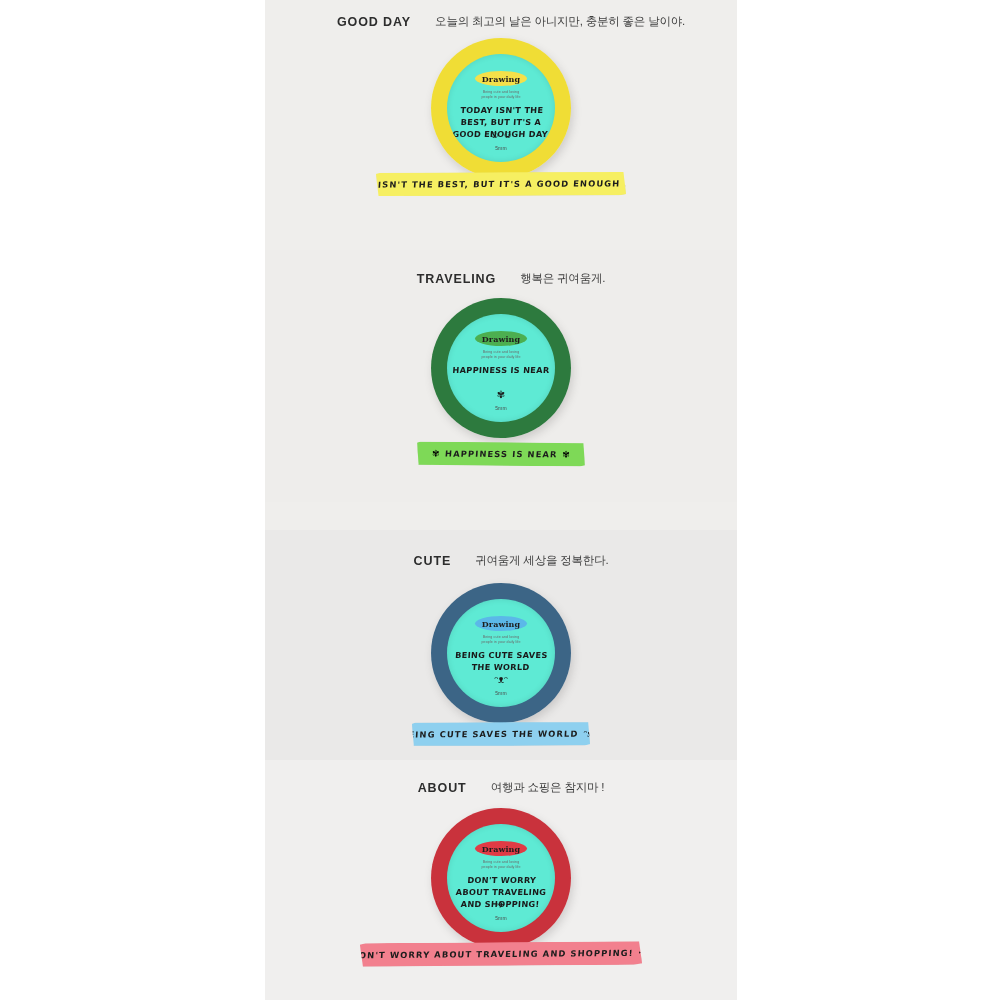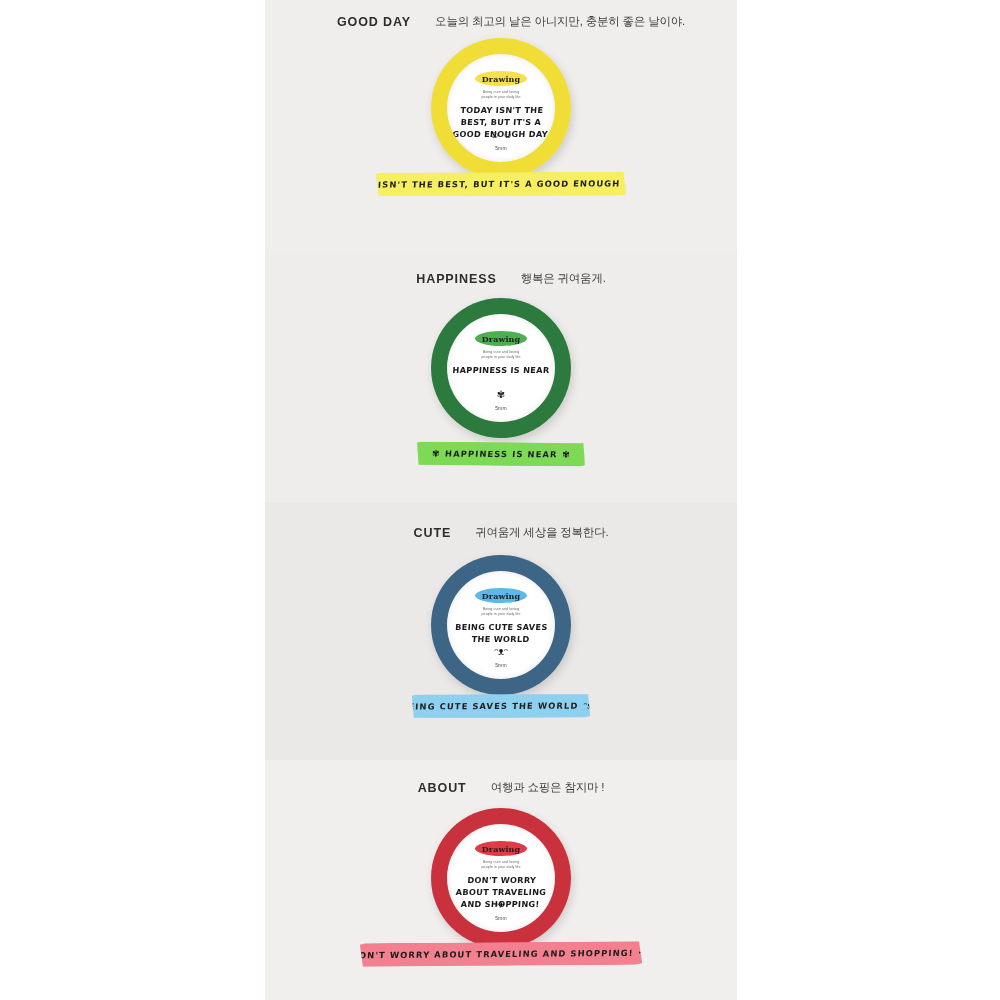--- a/index.html
+++ b/index.html
@@ -94,7 +94,7 @@
     left: 16px; top: 16px;
     right: 16px; bottom: 16px;
     border-radius: 50%;
-    background: #ffffff;
+    background: #5eead4;
     box-shadow: inset 0 0 6px rgba(0,0,0,0.10);
     overflow: hidden;
   }

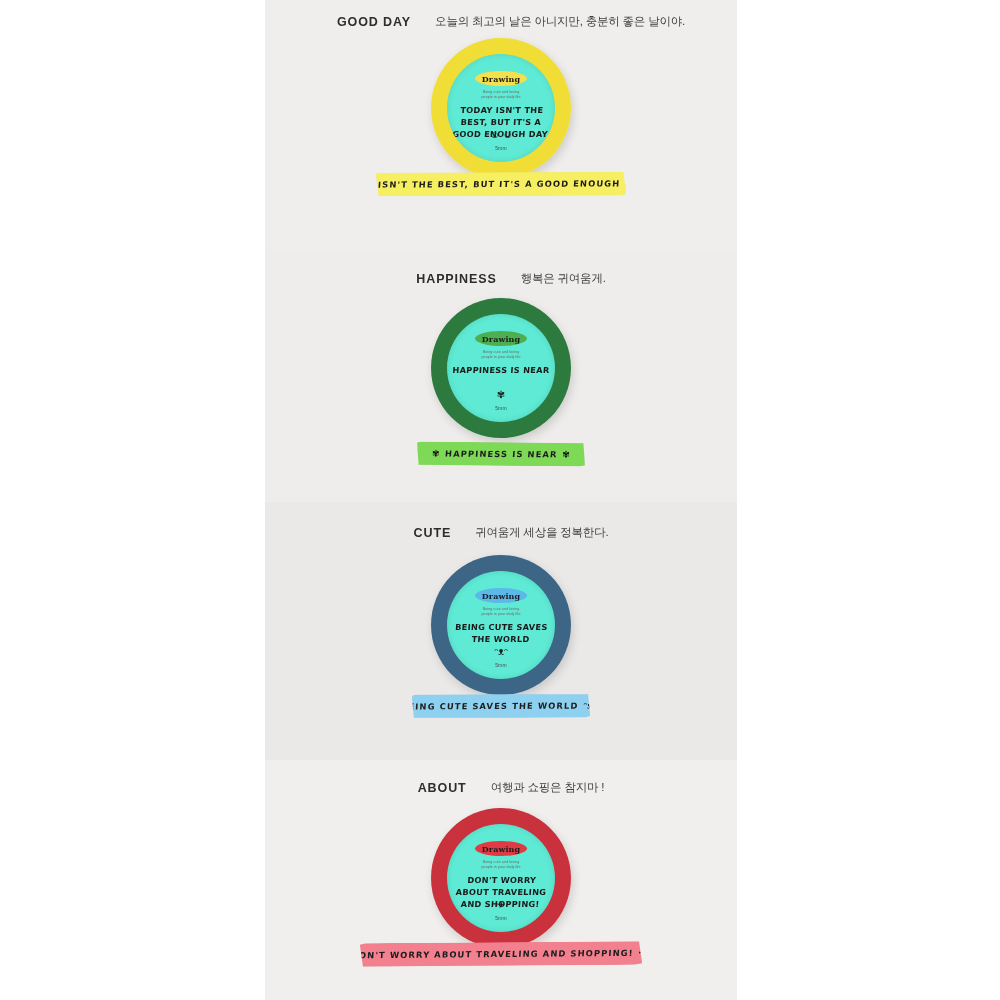--- a/index.html
+++ b/index.html
@@ -216,7 +216,7 @@
 
     <div class="section sec-happy">
       <div class="heading" style="top:19px;">
-        <span class="en">HAPPINESS</span><span class="ko">행복은 귀여움게.</span>
+        <span class="en">TRAVELING</span><span class="ko">행복은 귀여움게.</span>
       </div>
 
       <div class="roll-wrap" style="top:48px;">

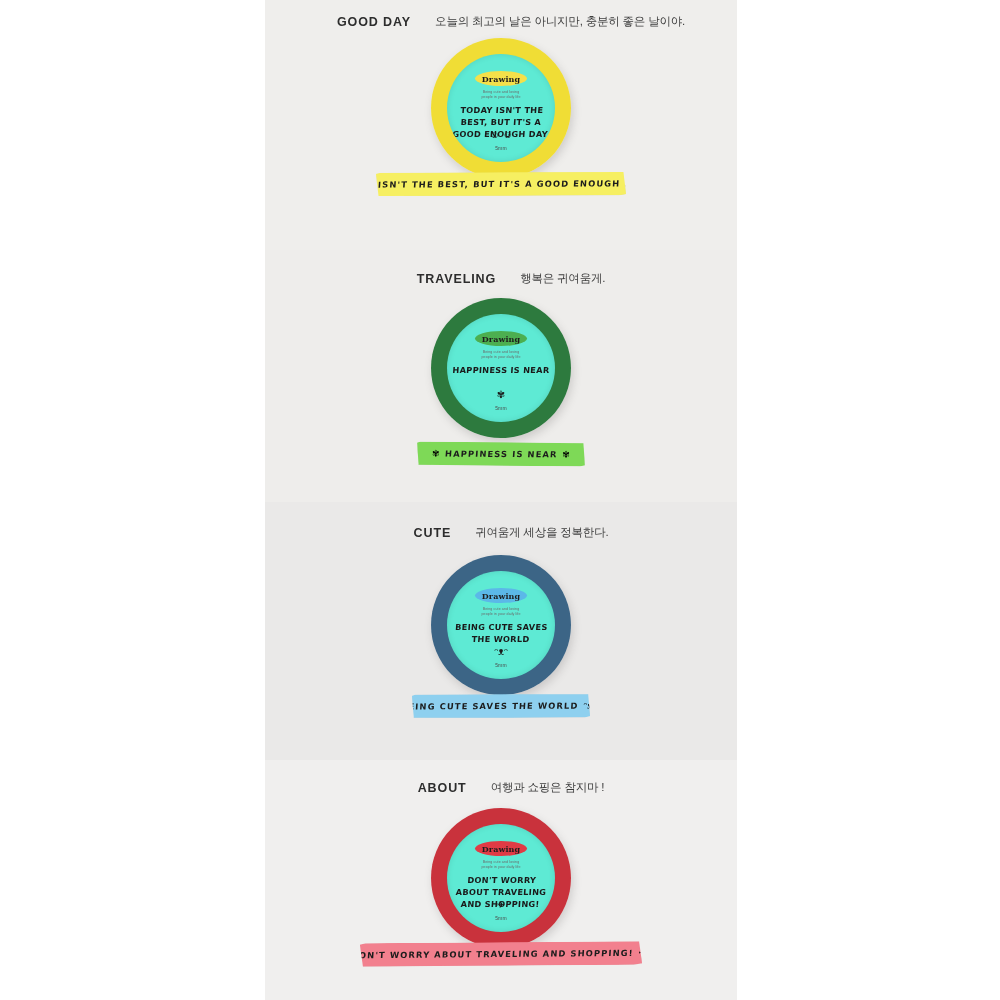--- a/index.html
+++ b/index.html
@@ -41,7 +41,7 @@
   }
   .sec-good   { top: 0px;   height: 250px; background: #efeeec; }
   .sec-happy  { top: 250px; height: 252px; background: #eeedeb; }
-  .sec-cute   { top: 502px; height: 258px; background: #eae9e8; padding-left: 10px; }
+  .sec-cute   { top: 530px; height: 258px; background: #eae9e8; padding-left: 10px; }
   .sec-travel { top: 760px; height: 240px; background: #f0efee; }
 
   

